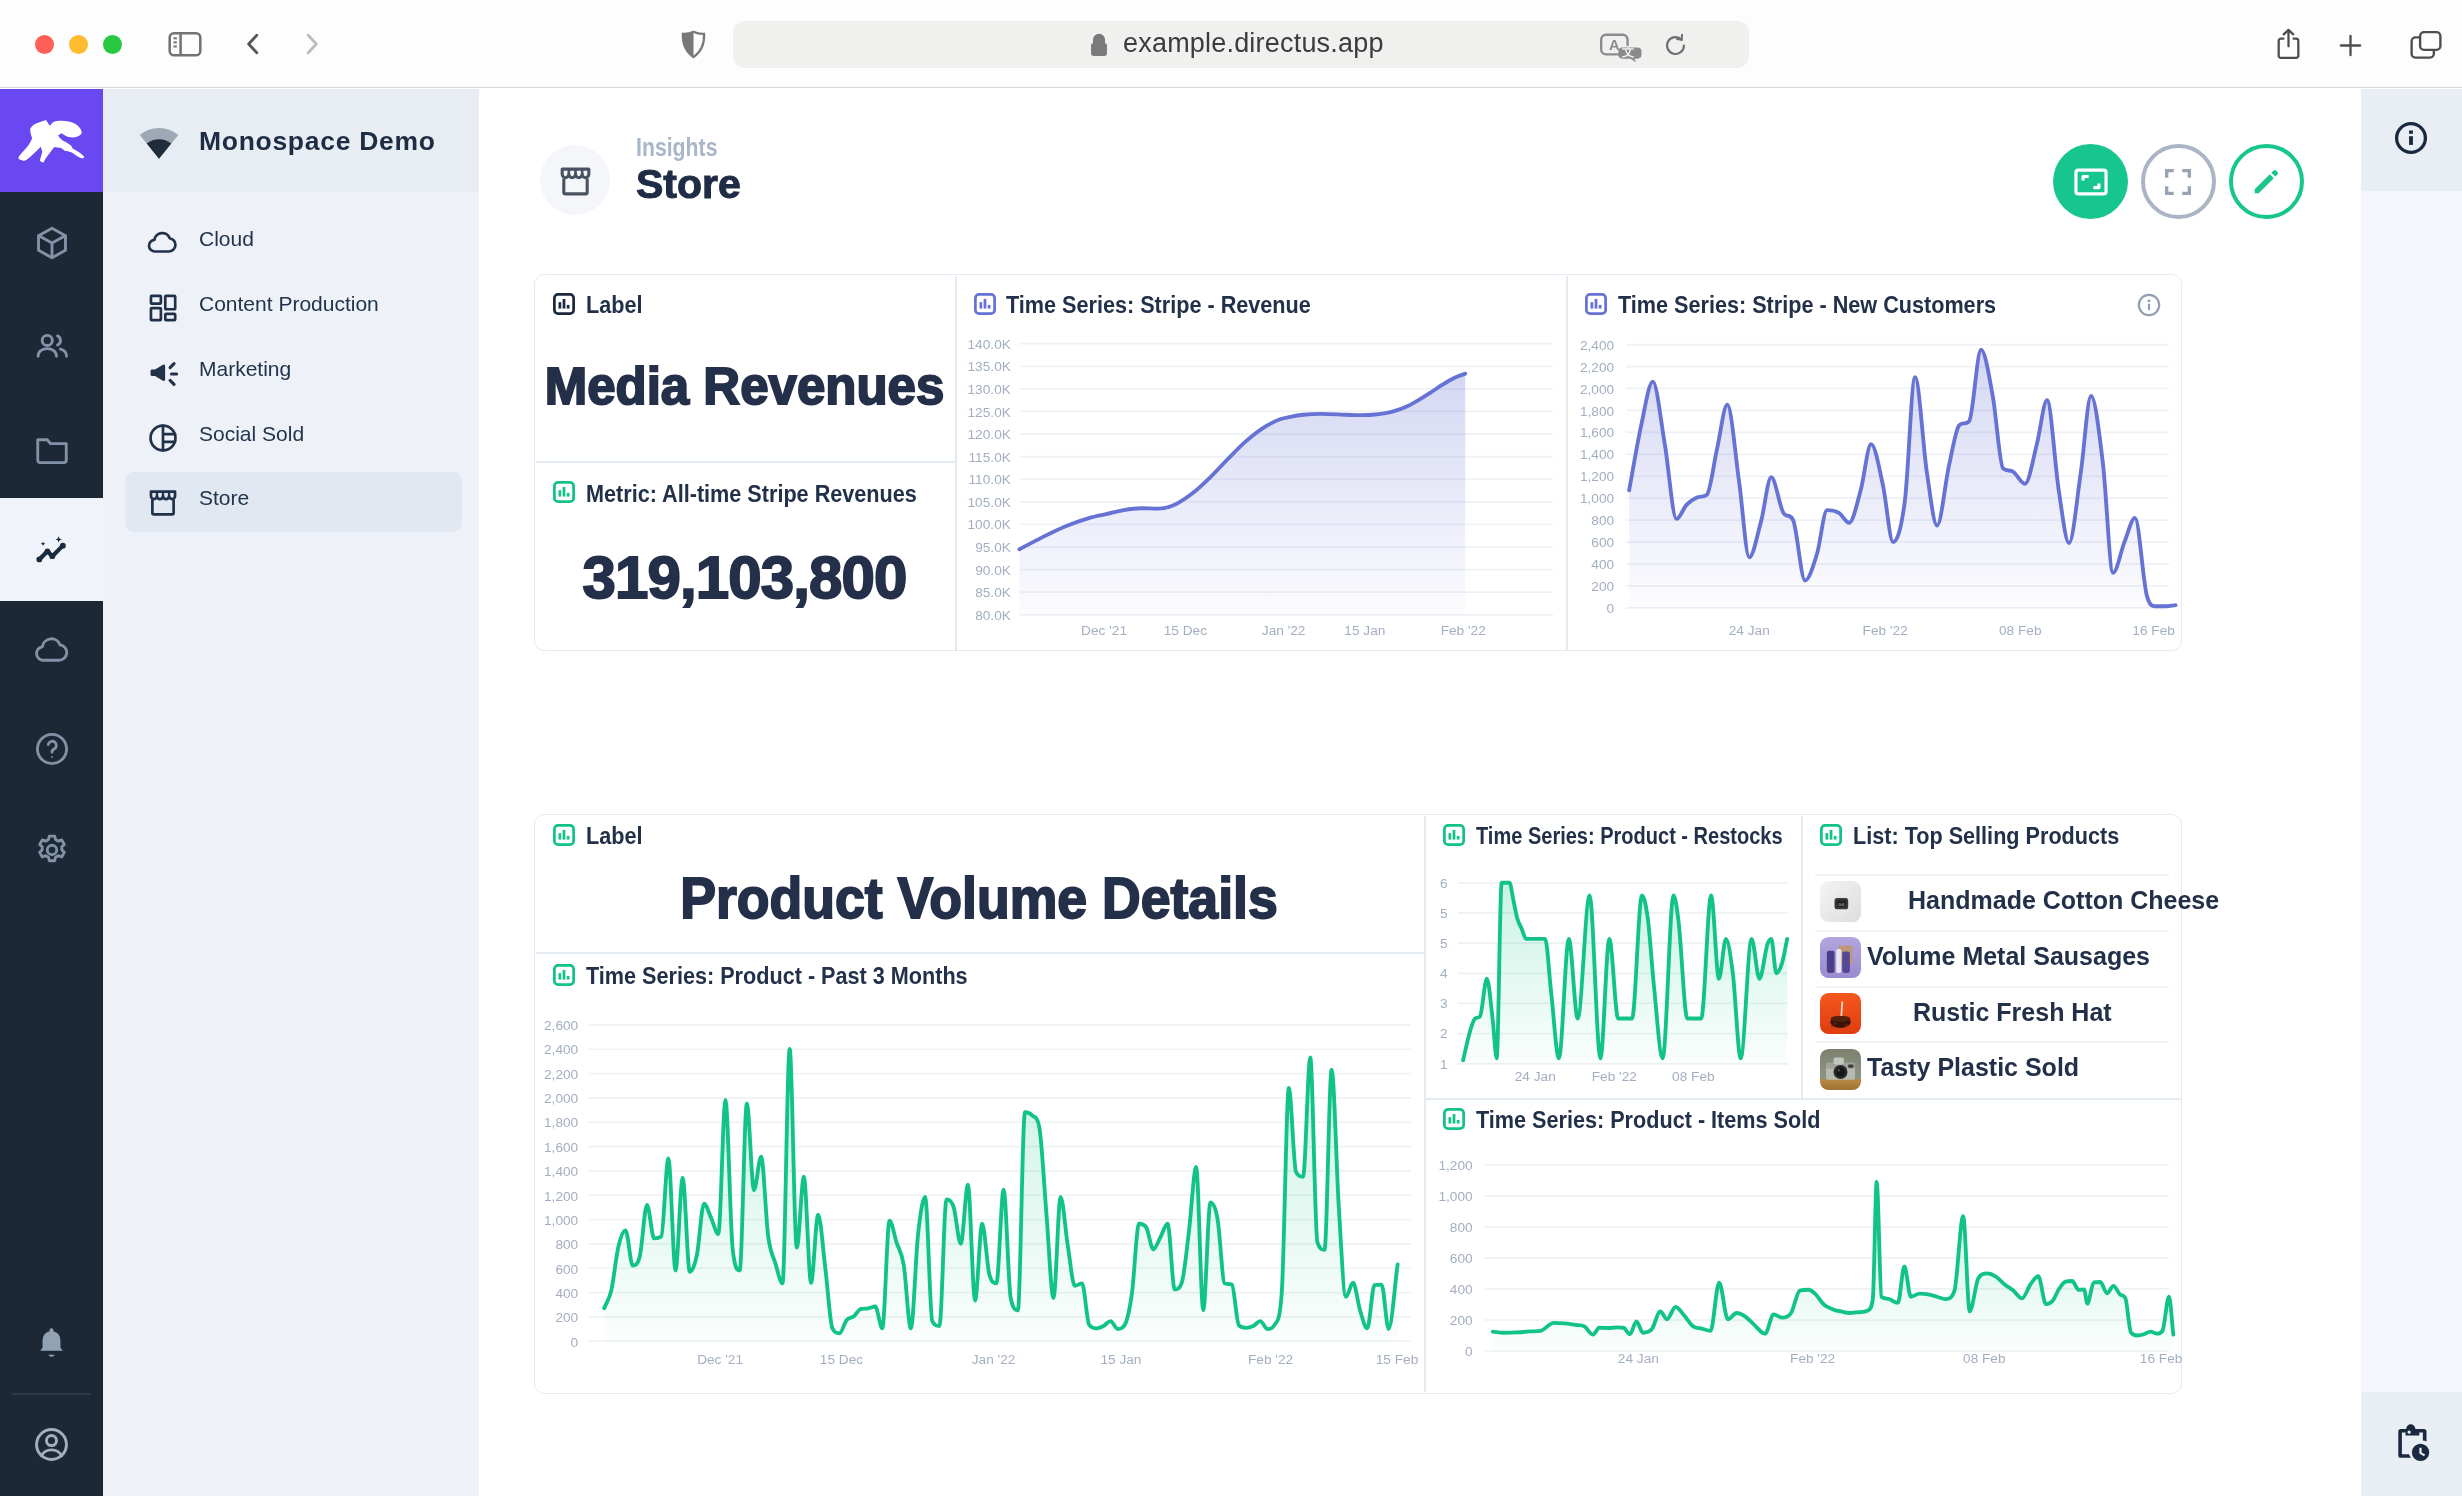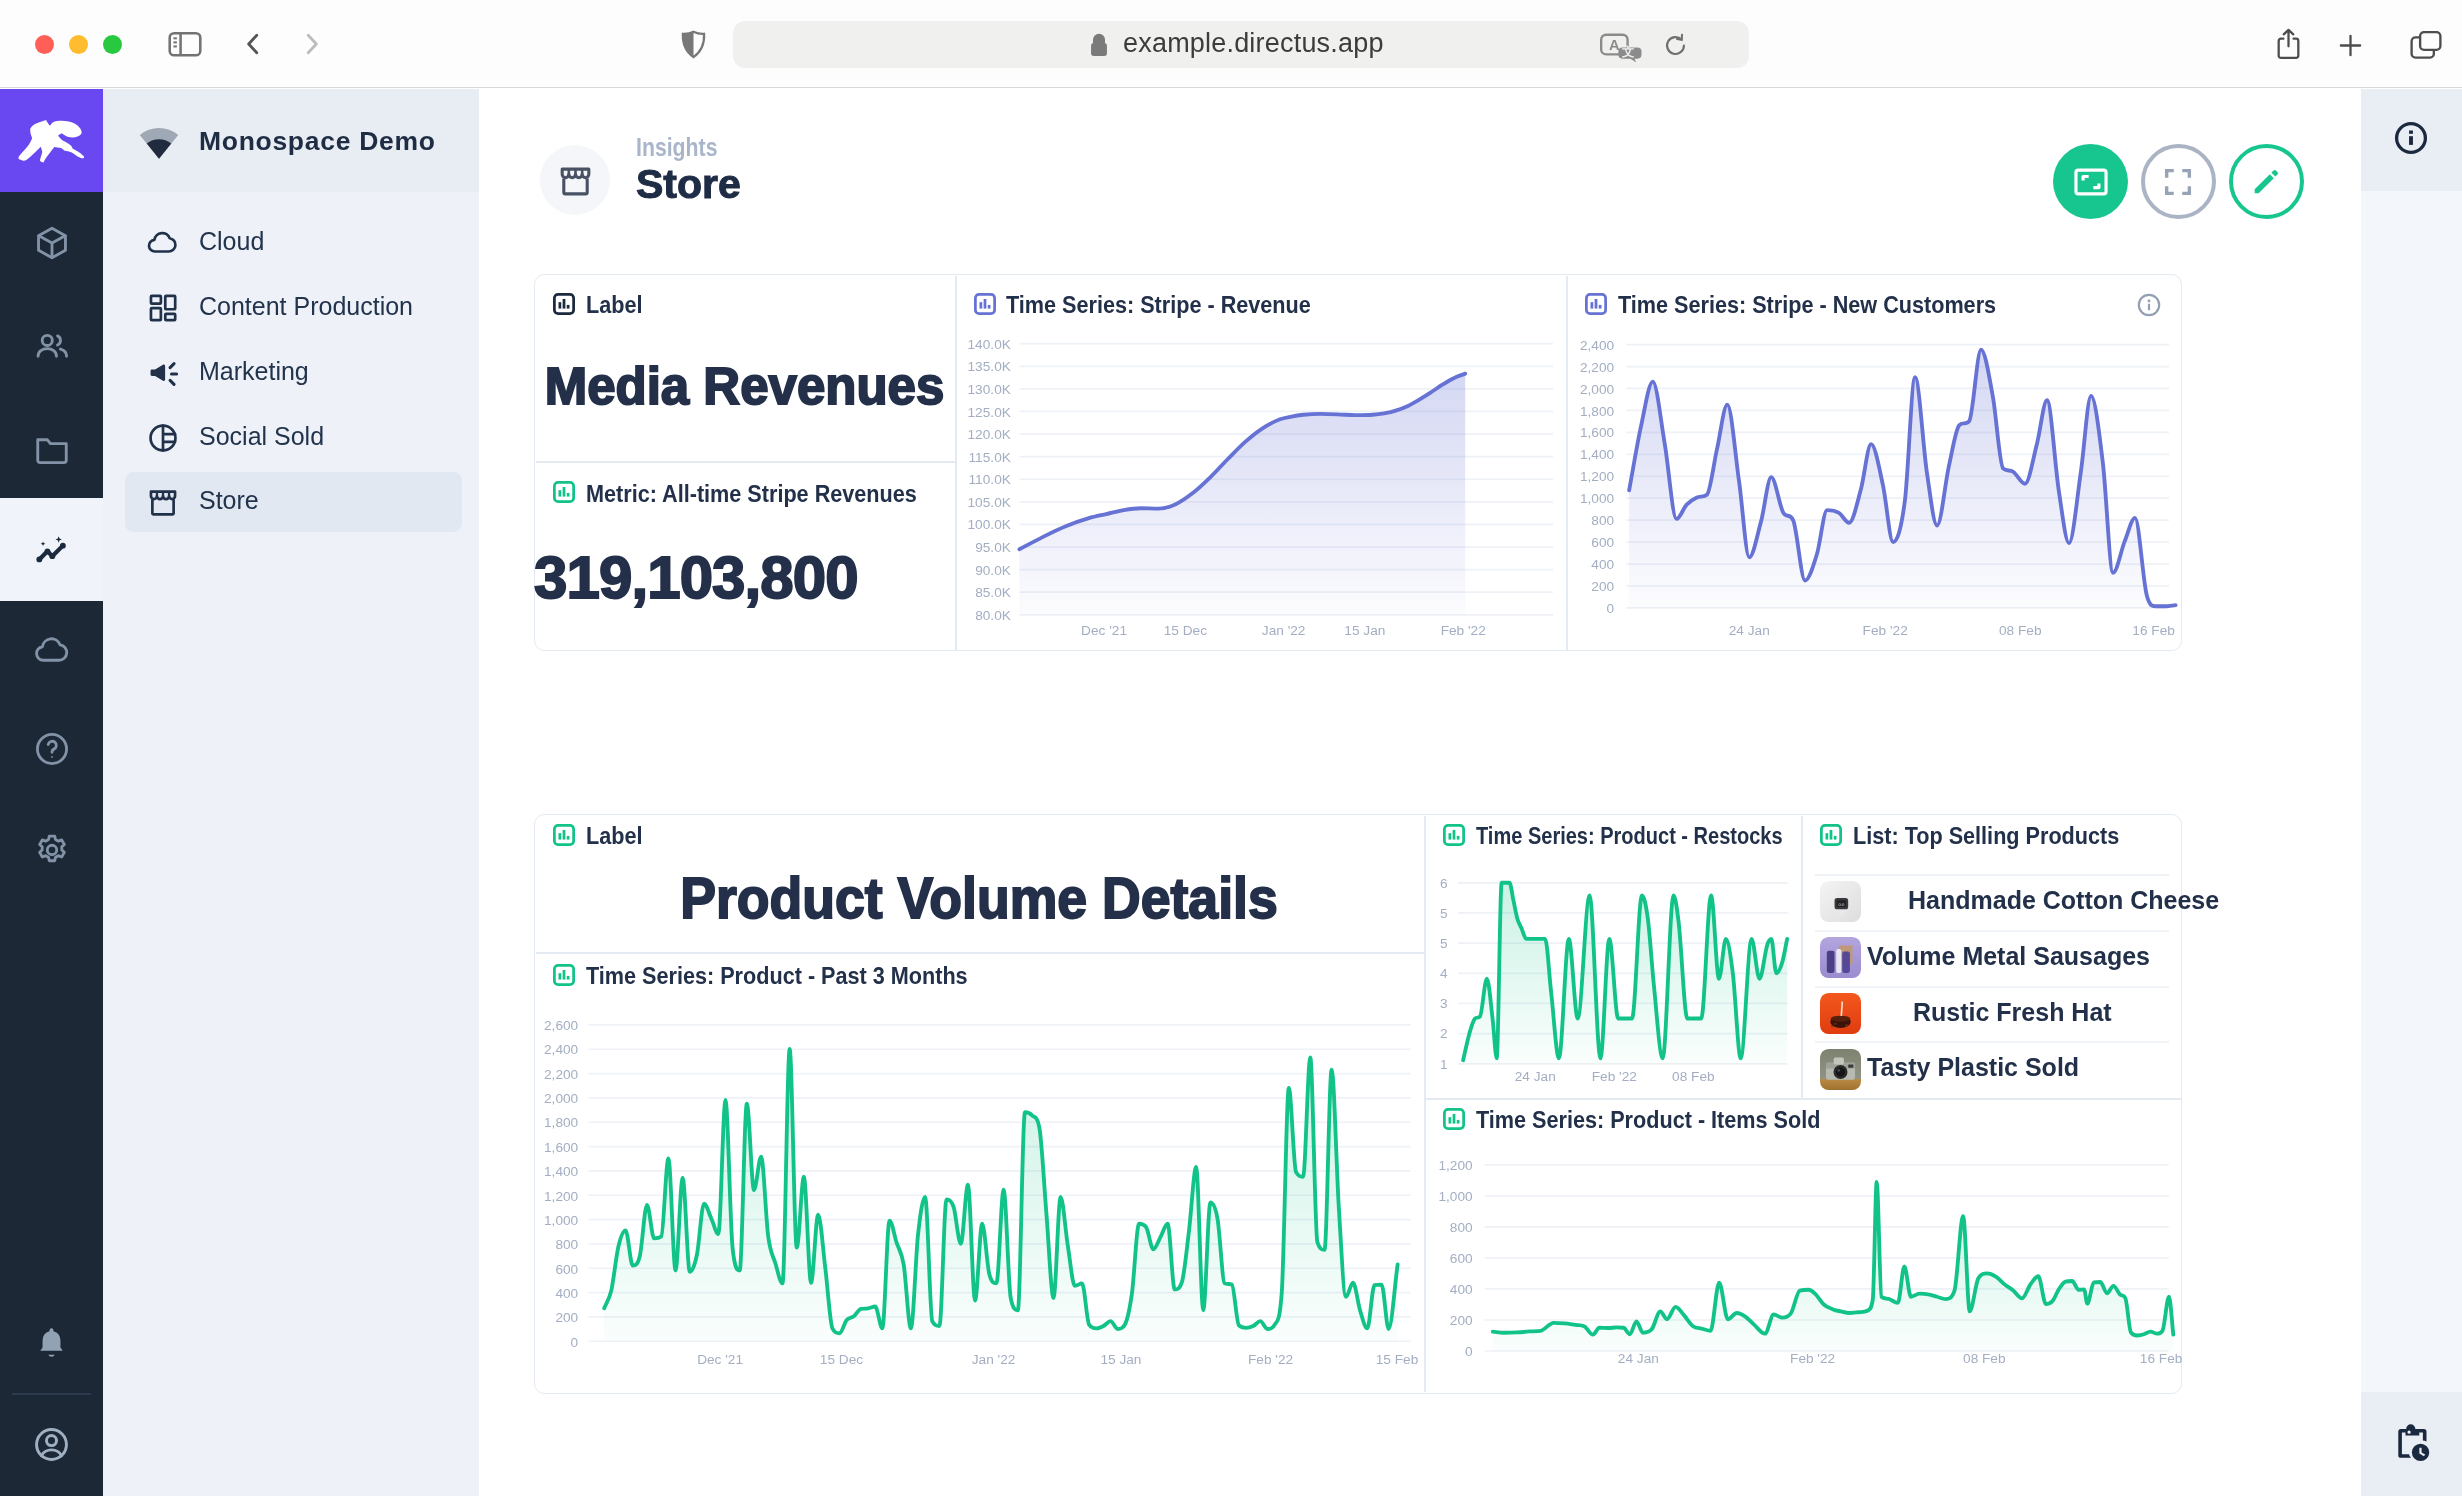--- a/index.html
+++ b/index.html
@@ -5,7 +5,7 @@
 html,body{width:2462px;height:1496px;overflow:hidden;font-family:"Liberation Sans",sans-serif;background:#fff}
 .abs{position:absolute}
 .ptitle{font-size:23px;font-weight:bold;color:#22304a;transform:scaleX(0.94);transform-origin:0 0;white-space:nowrap}
-.navtxt{font-size:25px;color:#22334c;font-weight:500}
+.navtxt{font-size:21px;color:#22334c;font-weight:500}
 .ltxt{font-size:25px;font-weight:bold;color:#22304a}
 .panel{position:absolute;background:#fff;border:1.7px solid #e4eaf1;border-radius:10.3px}
 .divh{position:absolute;background:#e4eaf1;height:1.7px}

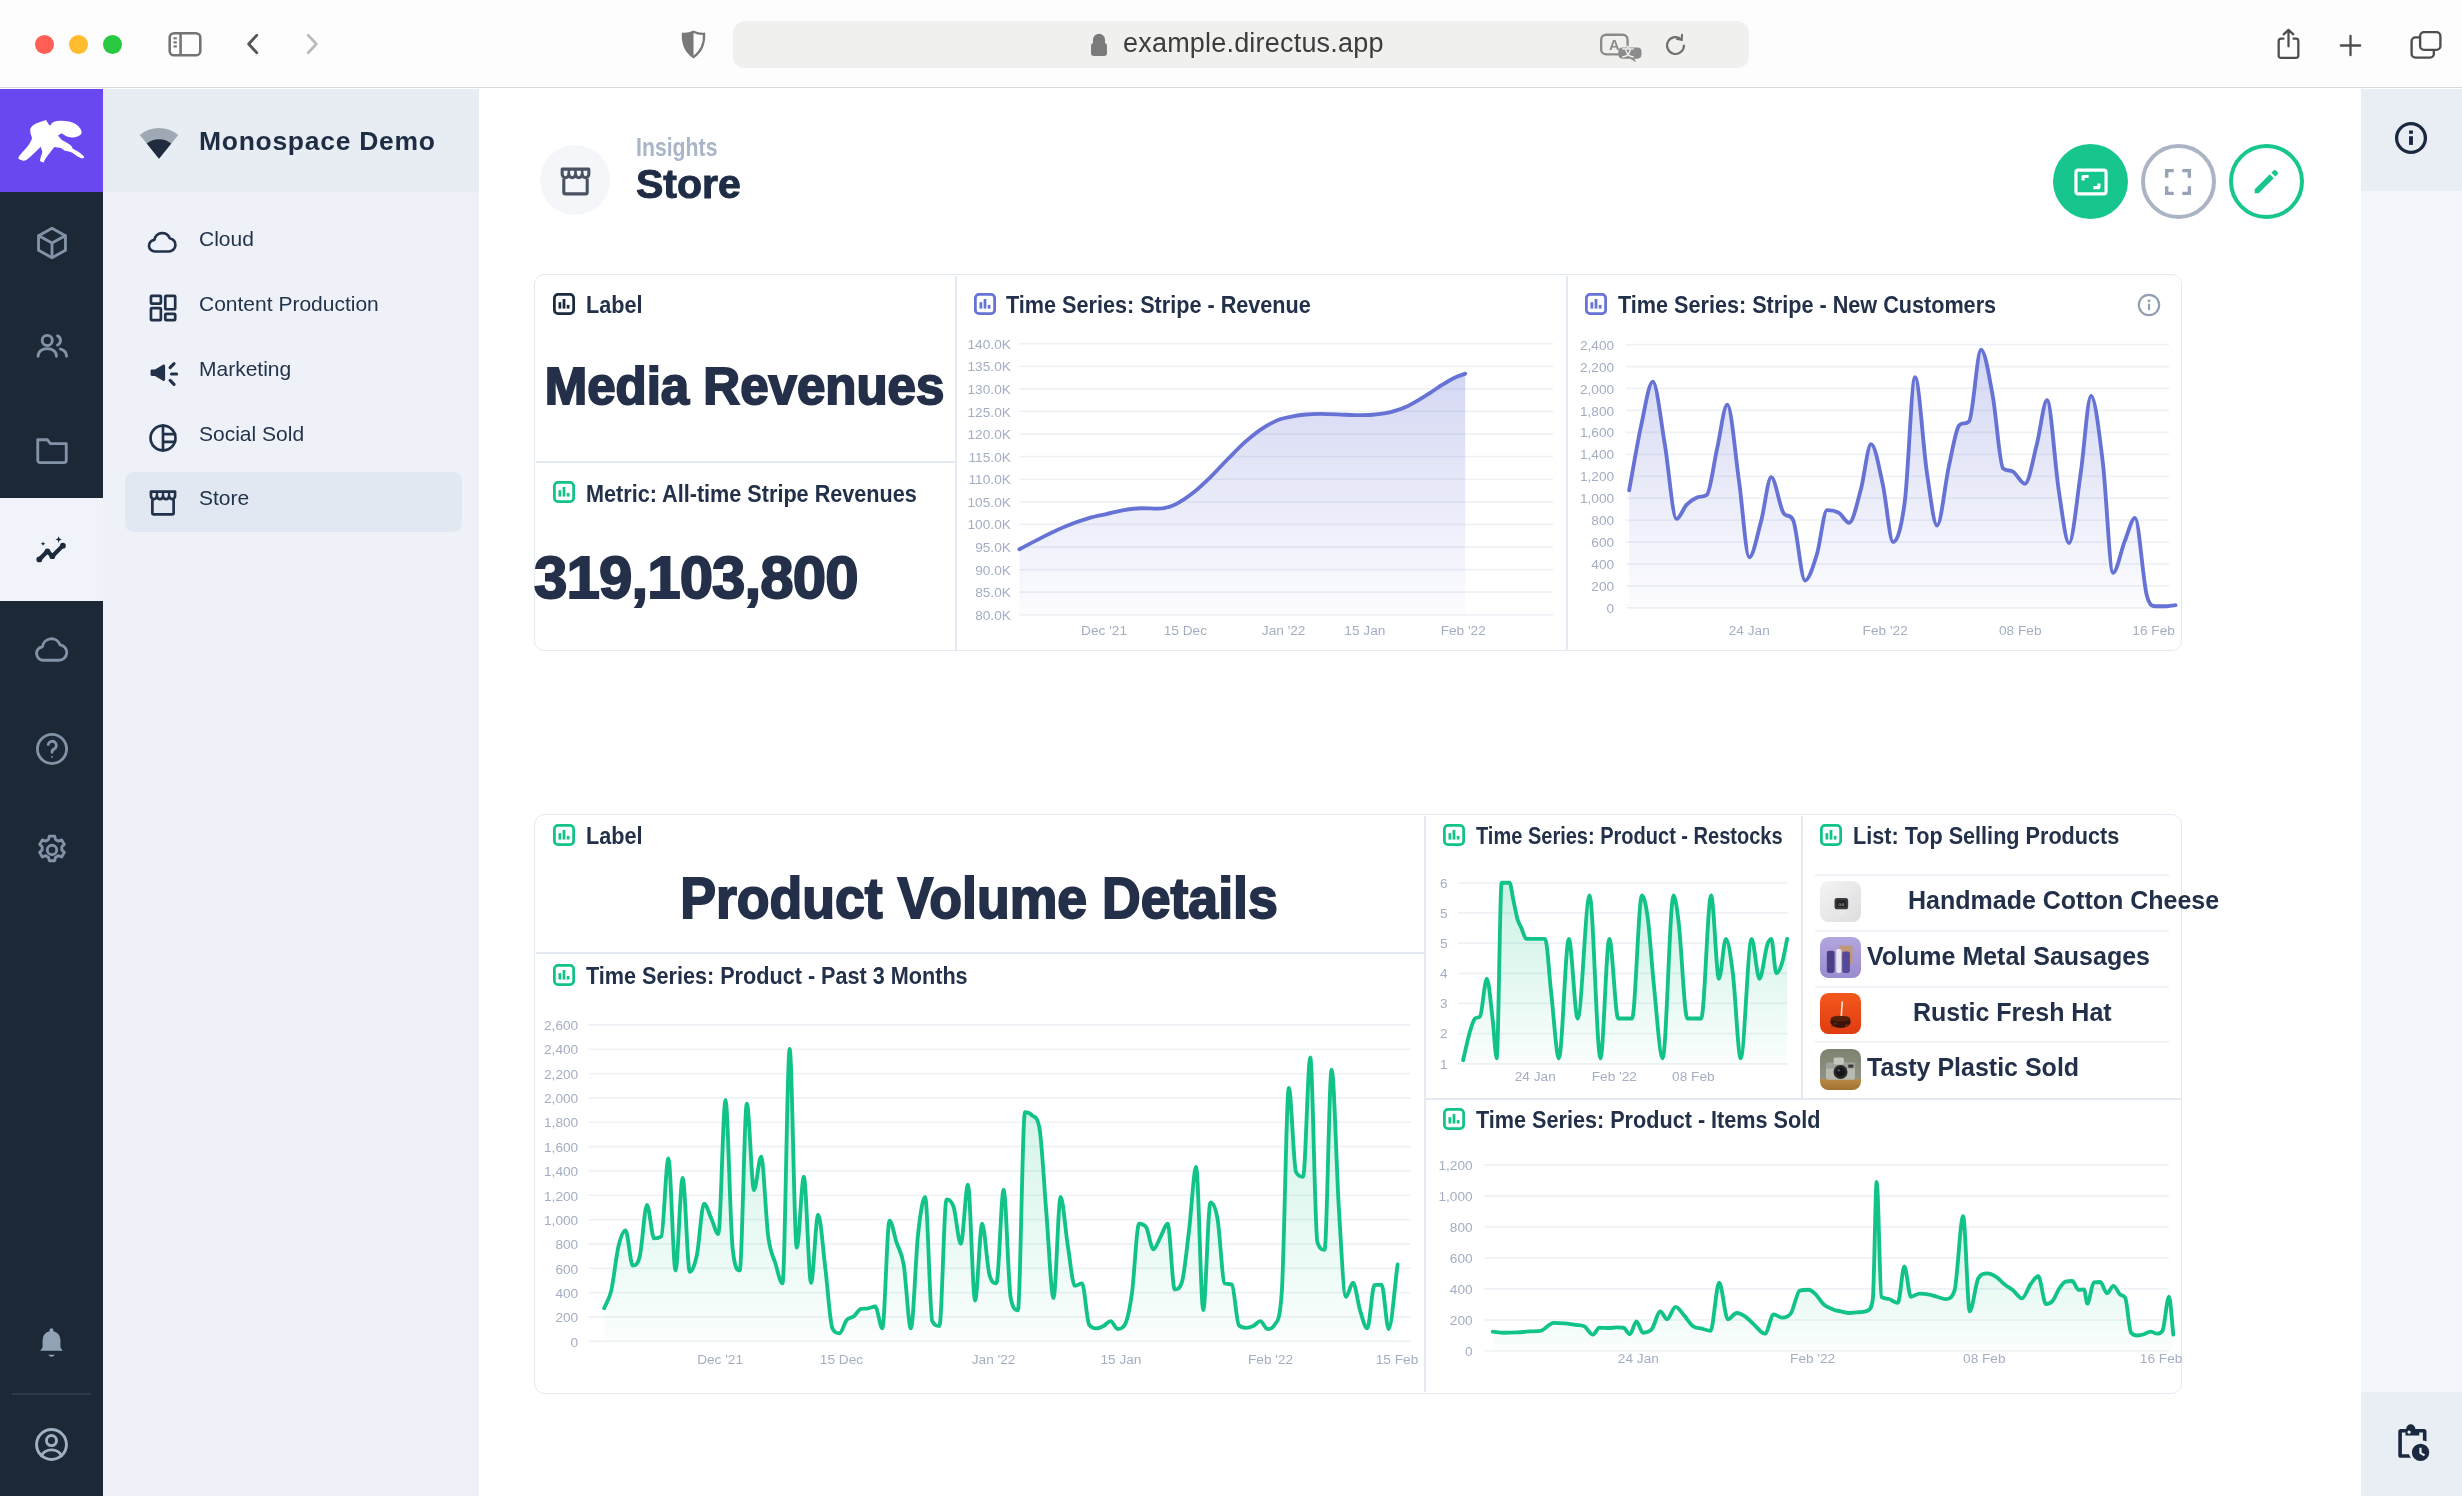--- a/index.html
+++ b/index.html
@@ -265,7 +265,7 @@
 <div class="abs ptitle" style="left:1476px;top:1107px">Time Series: Product - Items Sold</div>
 
 <div class="abs" style="left:534px;top:357px;width:421px;text-align:center;font-size:51px;font-weight:bold;color:#243049;-webkit-text-stroke:1.9px #243049">Media Revenues</div>
-<div class="abs" style="left:534px;top:543px;width:421px;text-align:left;font-size:60px;font-weight:bold;color:#243049;letter-spacing:-0.9px;-webkit-text-stroke:1.9px #243049">319,103,800</div>
+<div class="abs" style="left:534px;top:543px;width:421px;text-align:center;font-size:60px;font-weight:bold;color:#243049;letter-spacing:-0.9px;-webkit-text-stroke:1.9px #243049">319,103,800</div>
 <div class="abs" style="left:534px;top:865px;width:890px;text-align:center;font-size:57px;font-weight:bold;color:#243049;transform:scaleX(0.94);-webkit-text-stroke:1.9px #243049">Product Volume Details</div>
 
 <svg class="abs" style="left:1820px;top:881px" width="41" height="41" viewBox="0 0 48 48">

